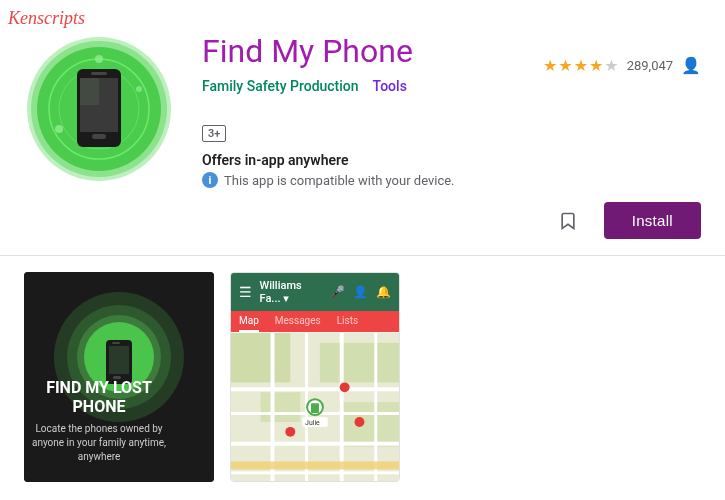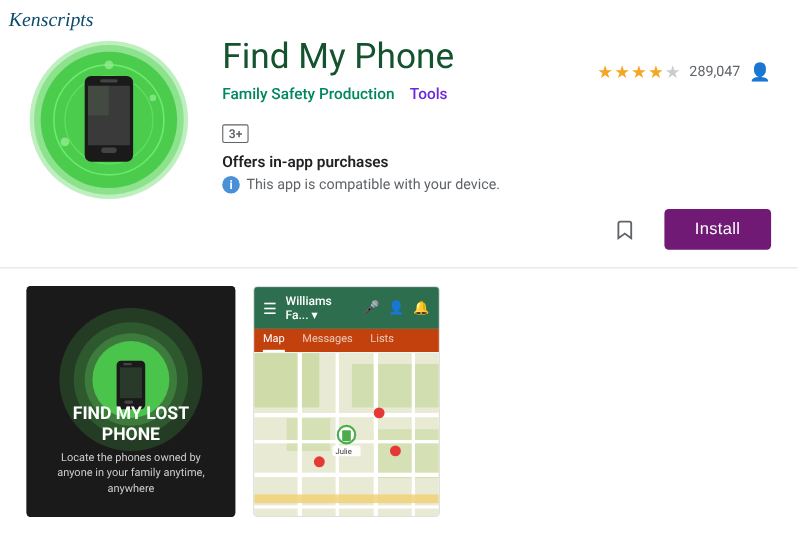--- a/index.html
+++ b/index.html
@@ -18,7 +18,7 @@
       top: 8px;
       left: 8px;
       font-family: 'Brush Script MT', cursive;
-      color: #0c4a6e;
+      color: #ef4444;
       font-size: 18px;
       font-style: italic;
       z-index: 10;

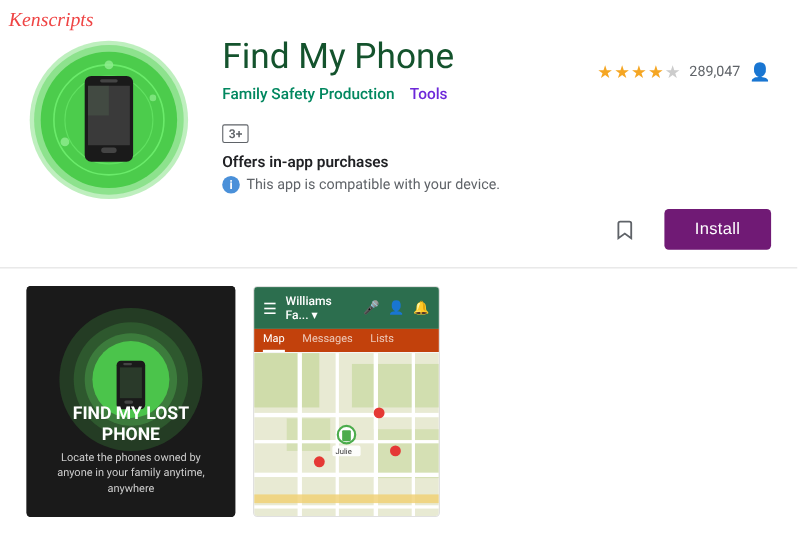--- a/index.html
+++ b/index.html
@@ -53,7 +53,7 @@
     .app-title {
       font-size: 32px;
       font-weight: 400;
-      color: #14532d;
+      color: #a21caf;
       margin-bottom: 8px;
       line-height: 1.2;
     }

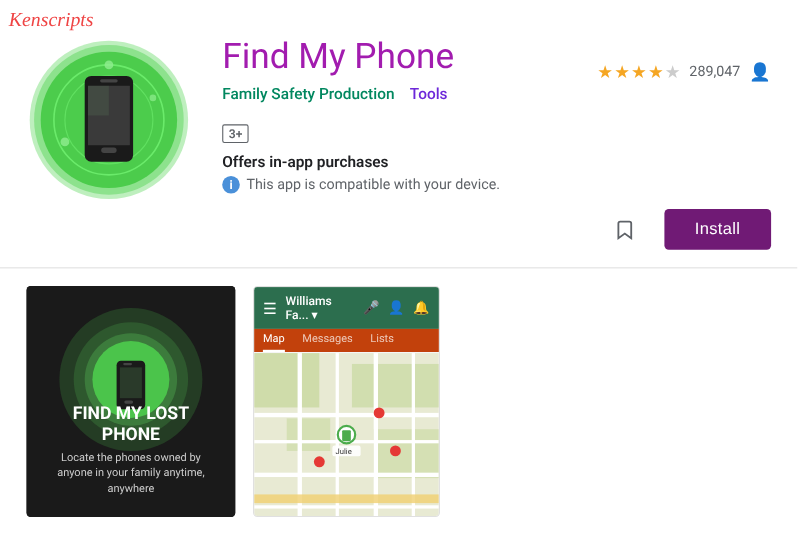--- a/index.html
+++ b/index.html
@@ -62,7 +62,7 @@
       display: flex;
       align-items: center;
       gap: 0;
-      margin-bottom: 12px;
+      margin-bottom: 24px;
     }
 
     .developer-name {

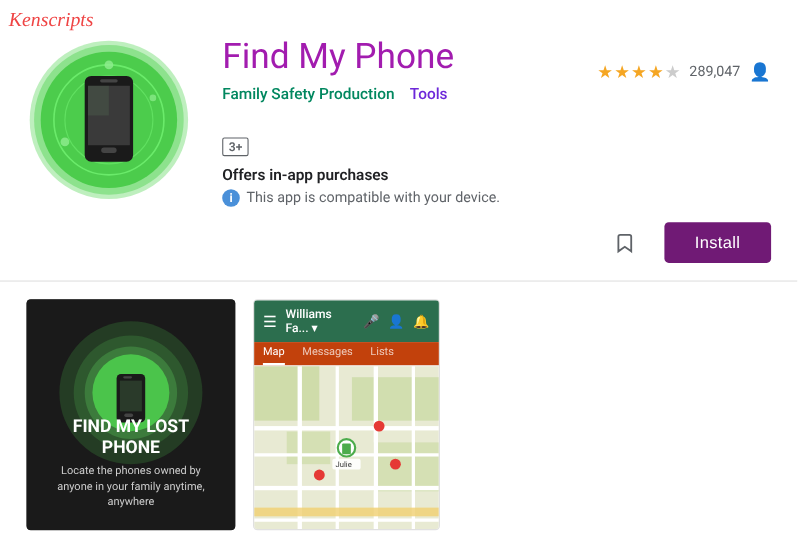--- a/index.html
+++ b/index.html
@@ -391,7 +391,7 @@
       <span class="age-badge">3+</span>
     </div>
 
-    <div class="offers-row">Offers in-app purchases</div>
+    <div class="offers-row">Offers in-app anywhere</div>
 
     <div class="compatible-row">
       <span class="info-icon">i</span>

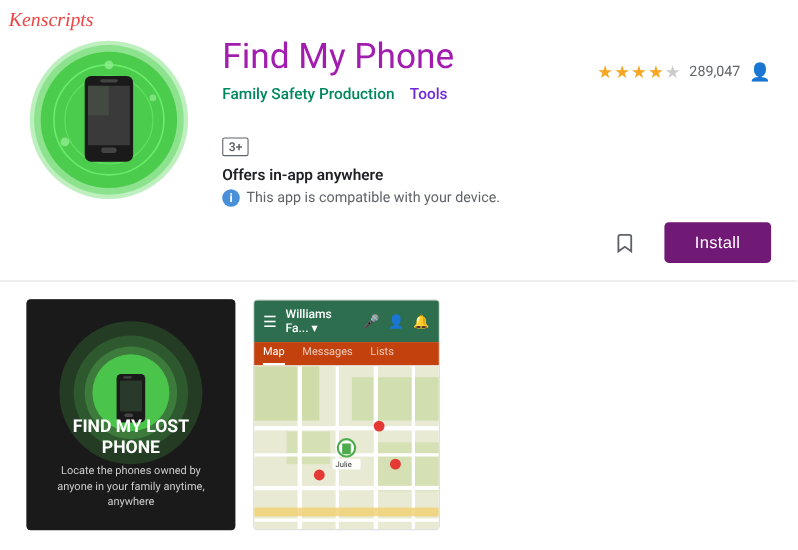--- a/index.html
+++ b/index.html
@@ -292,7 +292,7 @@
     }
 
     .map-tabs {
-      background: #c2410c;
+      background: #ef4444;
       display: flex;
       padding: 0 8px;
       gap: 16px;

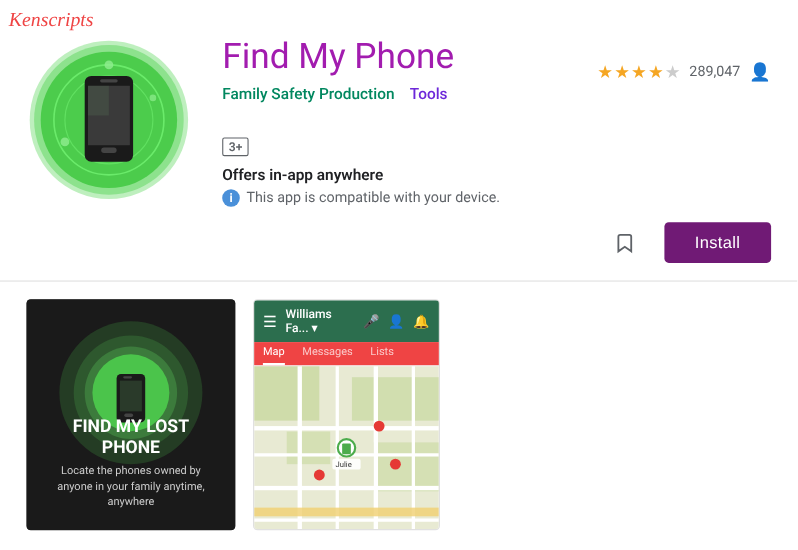--- a/index.html
+++ b/index.html
@@ -219,7 +219,7 @@
       position: relative;
       display: flex;
       flex-direction: column;
-      align-items: center;
+      align-items: flex-start;
       justify-content: flex-end;
       padding-bottom: 18px;
     }

